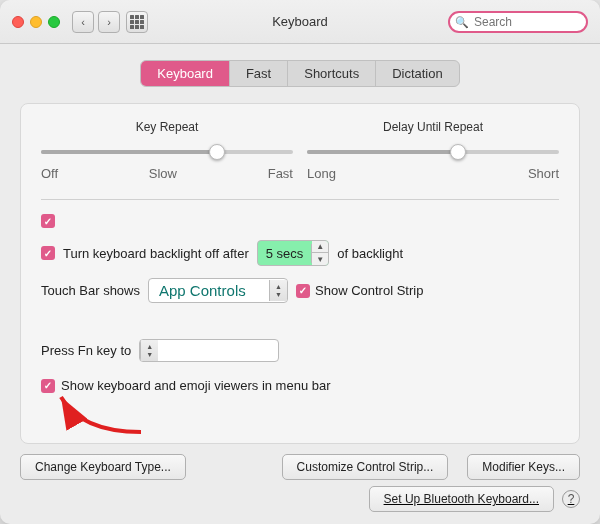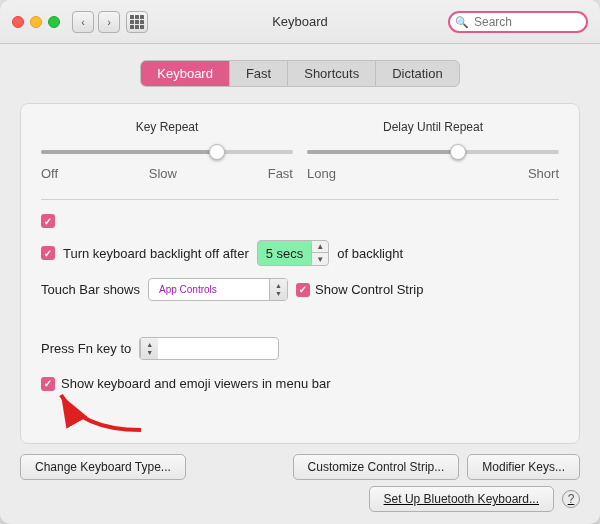--- a/index.html
+++ b/index.html
@@ -291,8 +291,8 @@
     }
     .select-value {
       padding: 3px 10px;
-      font-size: 10px;
-      color: #a21caf;
+      font-size: 15px;
+      color: #0f766e;
       flex: 1;
     }
     .select-arrow {

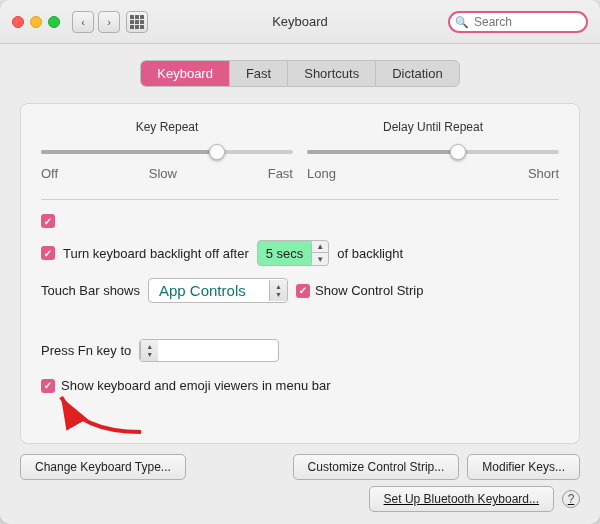--- a/index.html
+++ b/index.html
@@ -361,7 +361,7 @@
     .bottom-right-btns {
       margin-left: auto;
       display: flex;
-      gap: 8px;
+      gap: 19px;
       align-items: center;
     }
     .question-mark {

